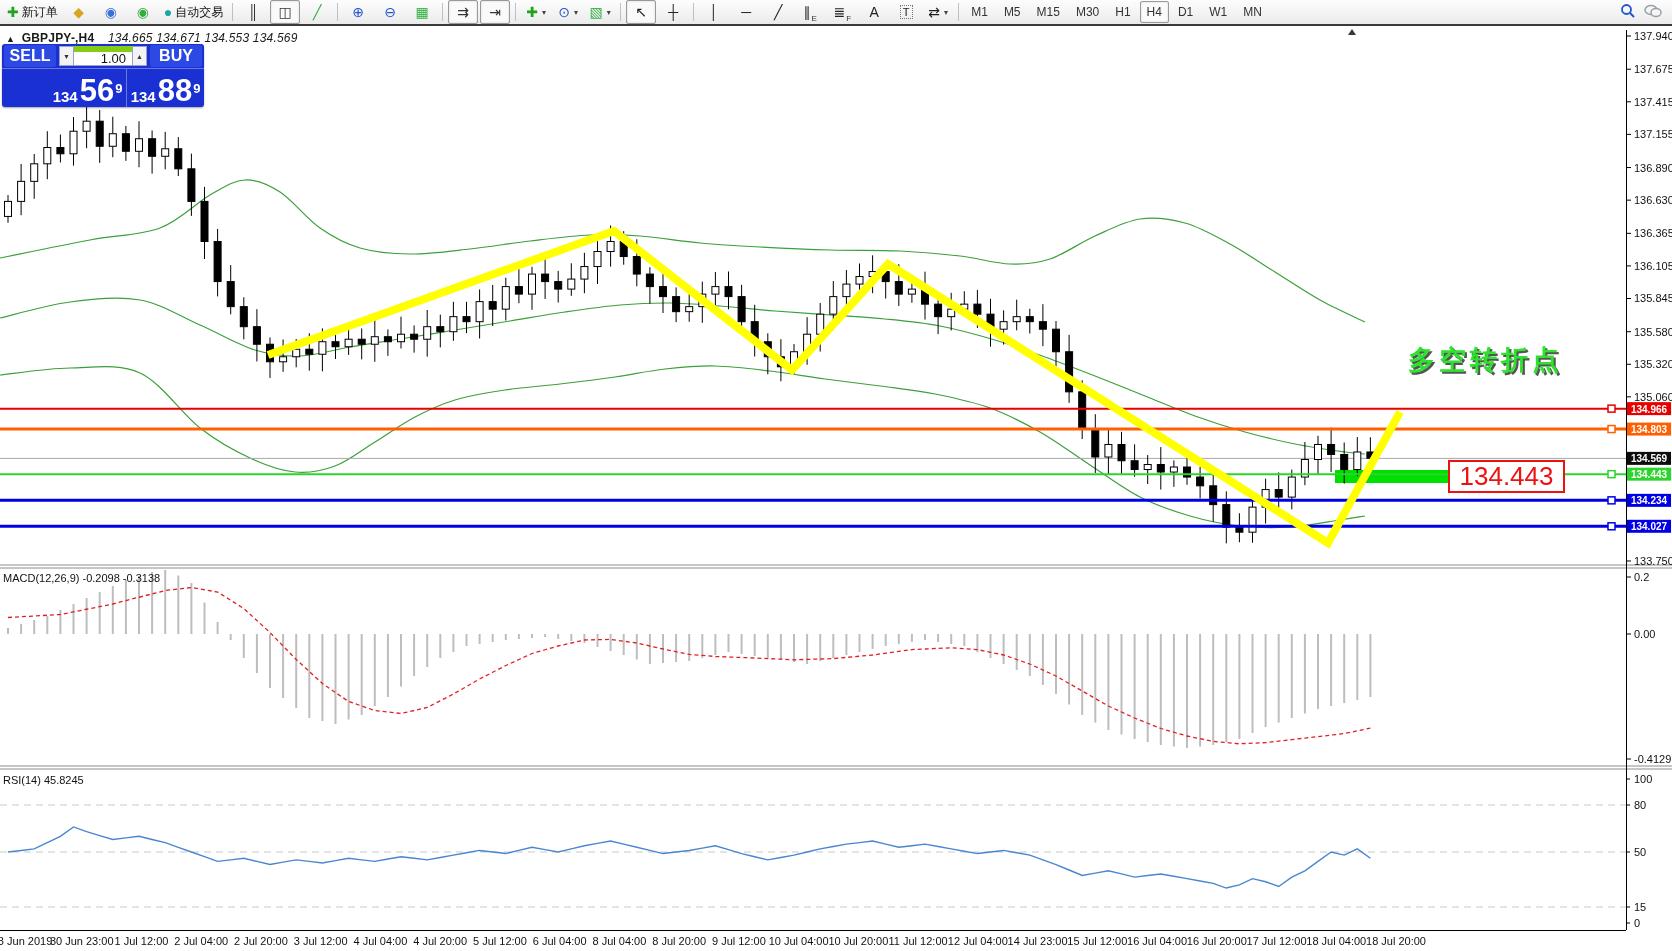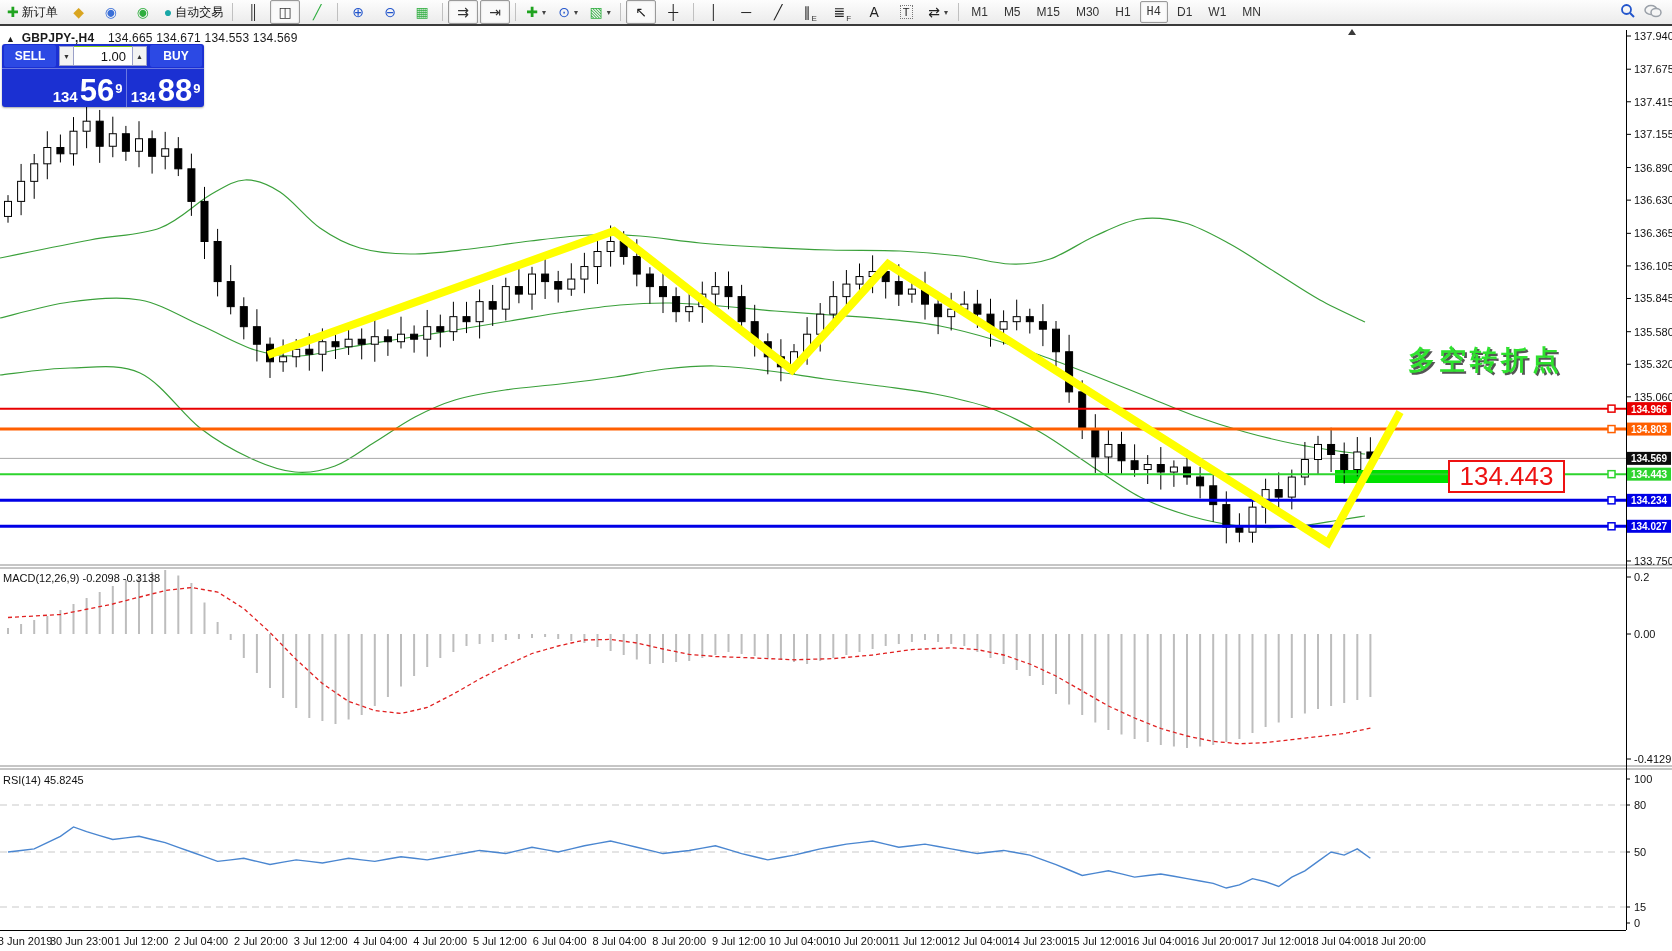--- a/index.html
+++ b/index.html
@@ -32,7 +32,7 @@
     height:20px;padding:0 6px;margin:0 1px;display:flex;align-items:center;
     font-size:12px;color:#333;border:1px solid transparent;border-radius:2px;
   }
-  .tfbtn.active{background:#fbfbfb;border:1px solid #9a9a9a;box-shadow:inset 0 0 2px #ccc;font-family:Liberation Mono, monospace;}
+  .tfbtn.active{background:#fbfbfb;border:1px solid #9a9a9a;box-shadow:inset 0 0 2px #ccc;}
   .tright{margin-left:auto;display:flex;align-items:center;gap:8px;padding-right:8px;}
   .boxedT{border:1px dotted #777;padding:0 2px;font-size:11px;}
   

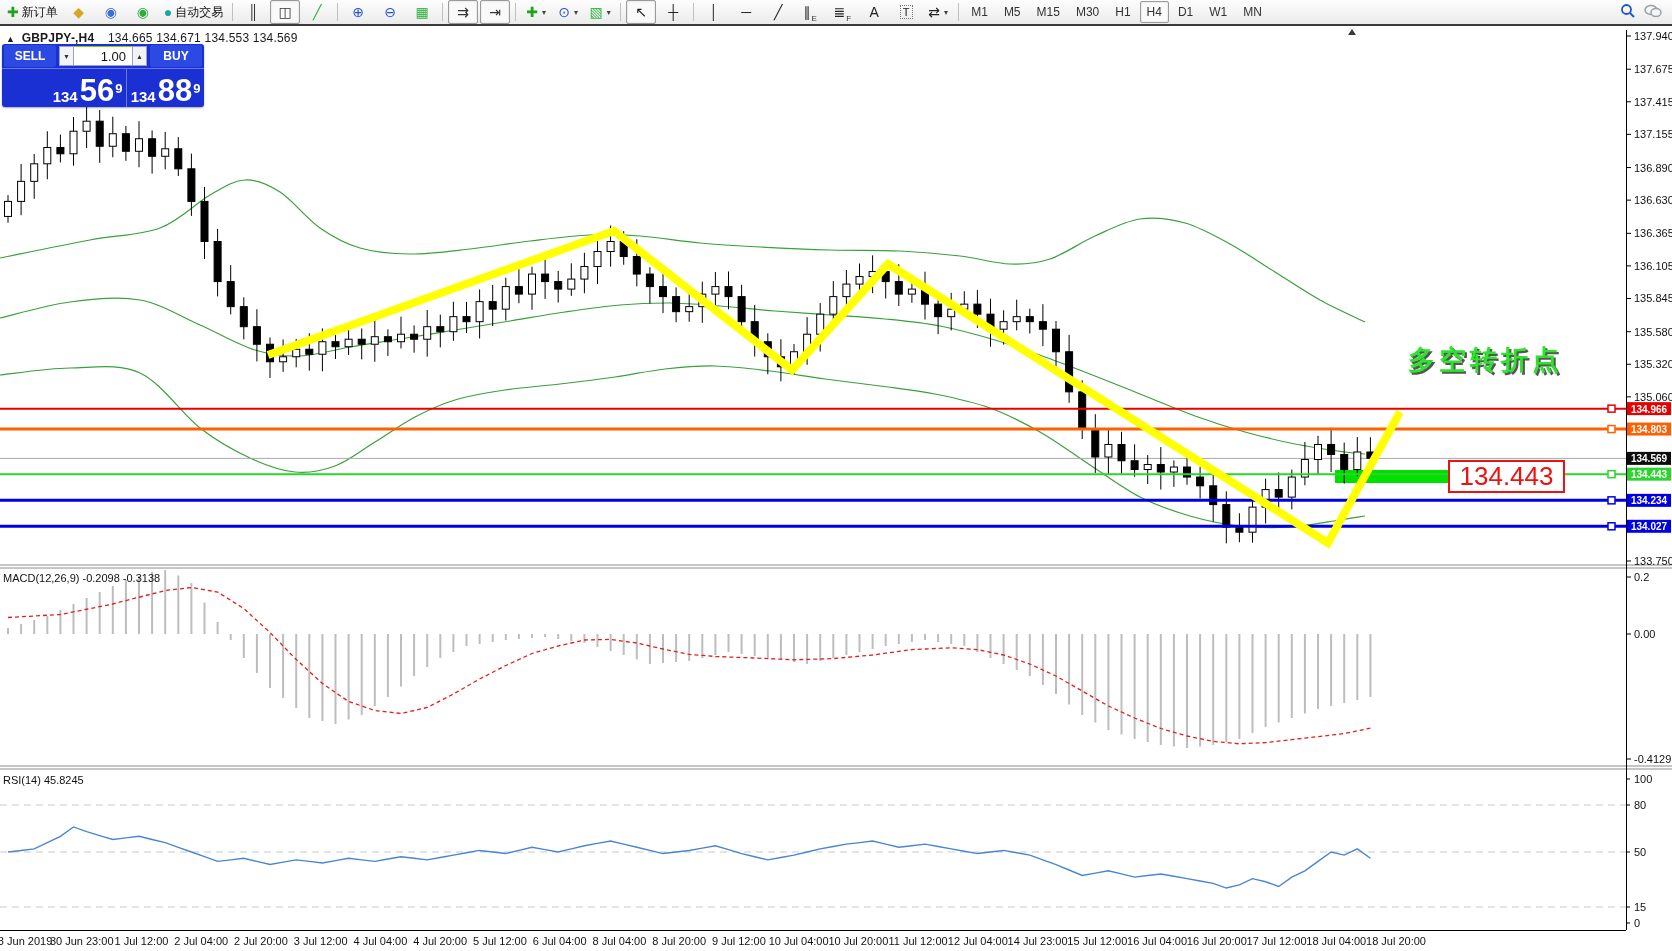--- a/index.html
+++ b/index.html
@@ -640,7 +640,7 @@
 <div class="symline">
   <span class="arr">▲</span>
   <span>GBPJPY-,H4</span>
-  <span style="margin-left:10px;font-weight:400;">134.665 134.671 134.553 134.569</span>
+  <span style="margin-left:10px;font-weight:400;font-style:italic;">134.665 134.671 134.553 134.569</span>
 </div>
 
 <div class="oneclick">

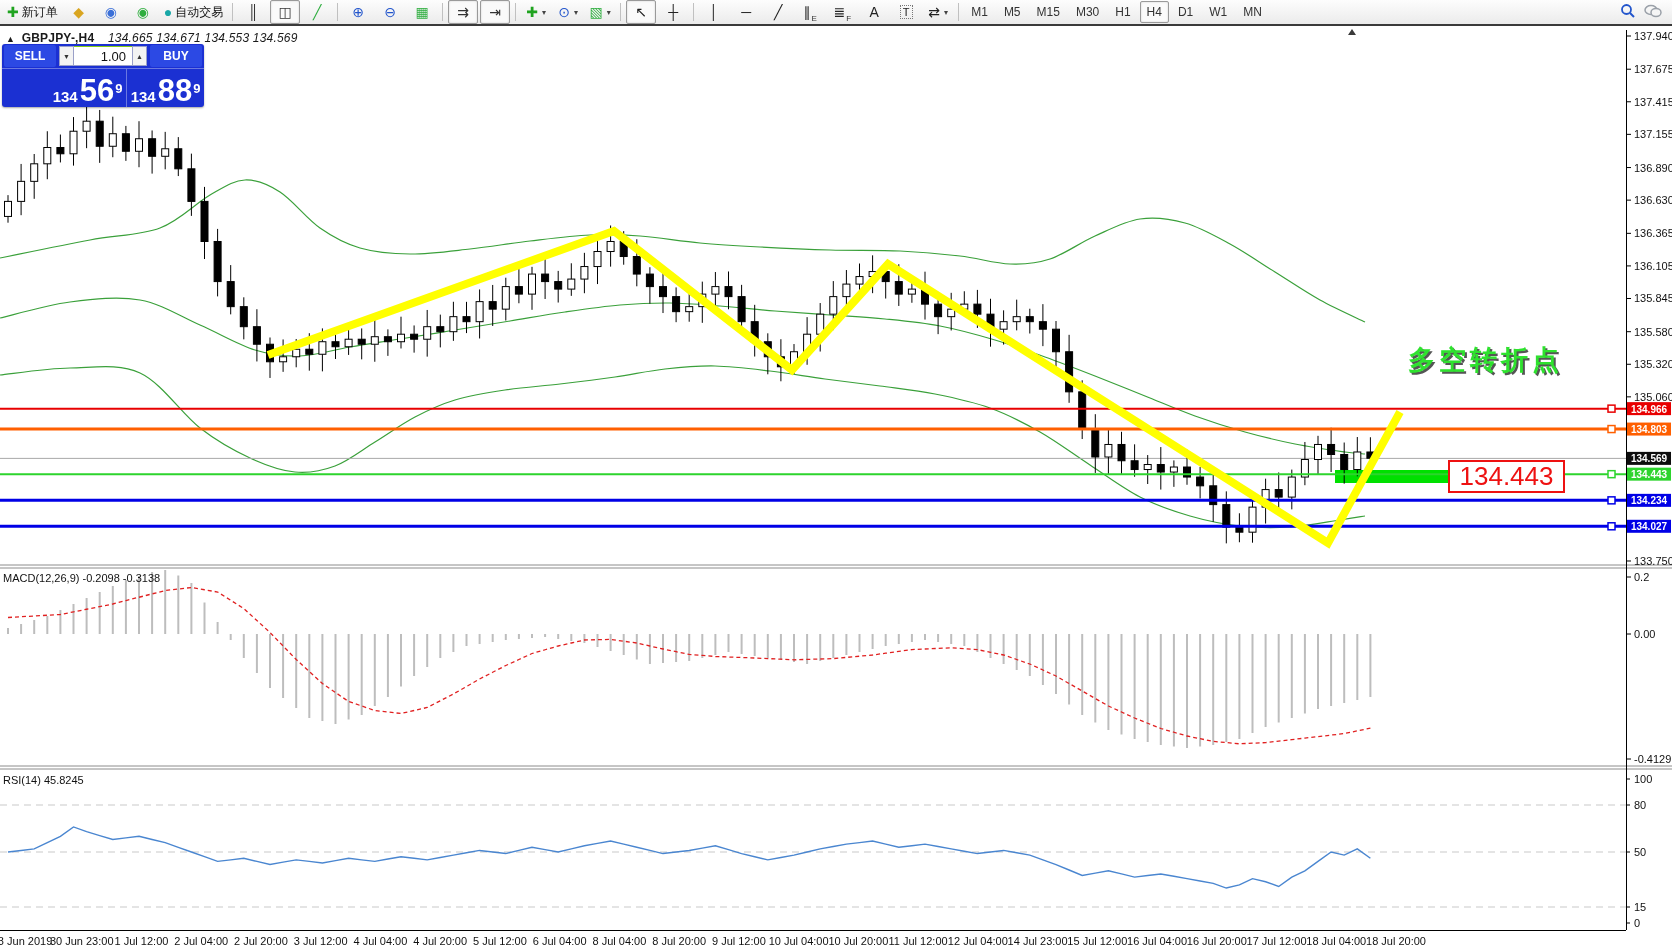--- a/index.html
+++ b/index.html
@@ -50,7 +50,7 @@
   .oc-row1{display:flex;height:24px;align-items:center;}
   .oc-btn{
     flex:0 0 52px;height:22px;margin:1px 2px;display:flex;align-items:center;justify-content:center;
-    background:#2c49e4;border-radius:2px;font-size:12px;font-weight:700;color:#fff;cursor:pointer;
+    background:#2c49e4;border-radius:2px;font-size:16px;font-weight:700;color:#fff;cursor:pointer;
   }
   .oc-spin{flex:1;display:flex;align-items:center;height:20px;margin:0 1px;}
   .oc-step{

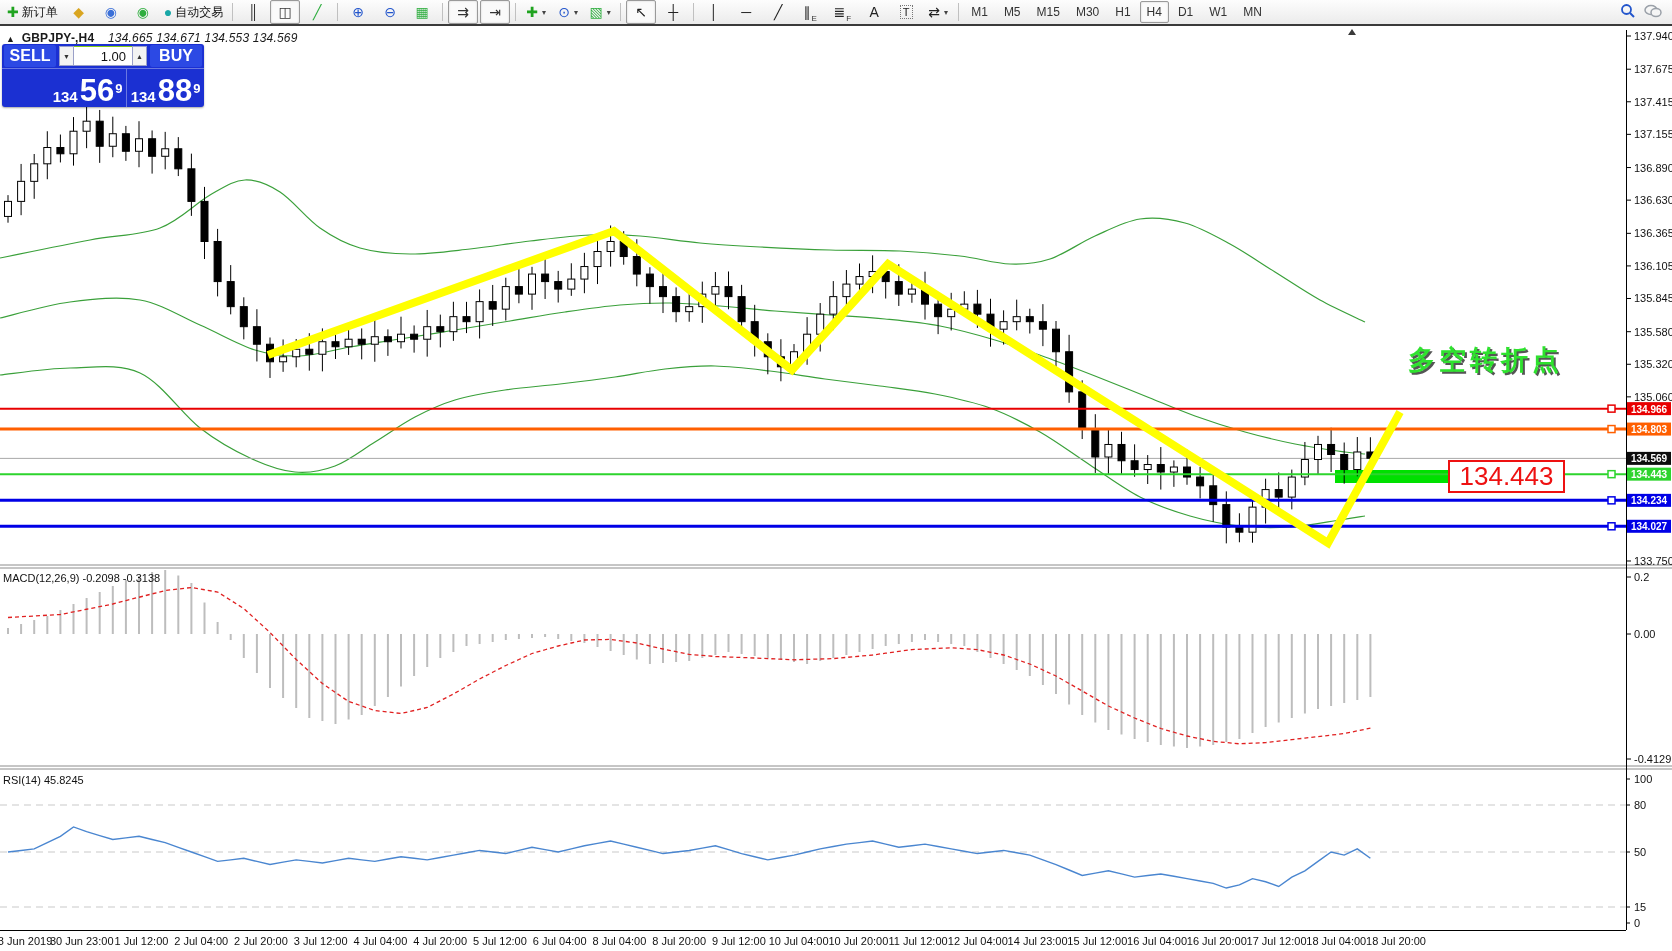--- a/index.html
+++ b/index.html
@@ -58,7 +58,7 @@
     display:flex;align-items:center;justify-content:center;font-size:7px;box-sizing:border-box;
   }
   .oc-vol{
-    flex:1;height:20px;background:#fff;border-top:1px solid #84cc16;border-bottom:1px solid #9aa0c8;
+    flex:1;height:20px;background:#fff;border-top:6px solid #84cc16;border-bottom:1px solid #9aa0c8;
     color:#111;font-size:13px;display:flex;align-items:center;justify-content:flex-end;padding-right:6px;
     box-sizing:border-box;
   }

